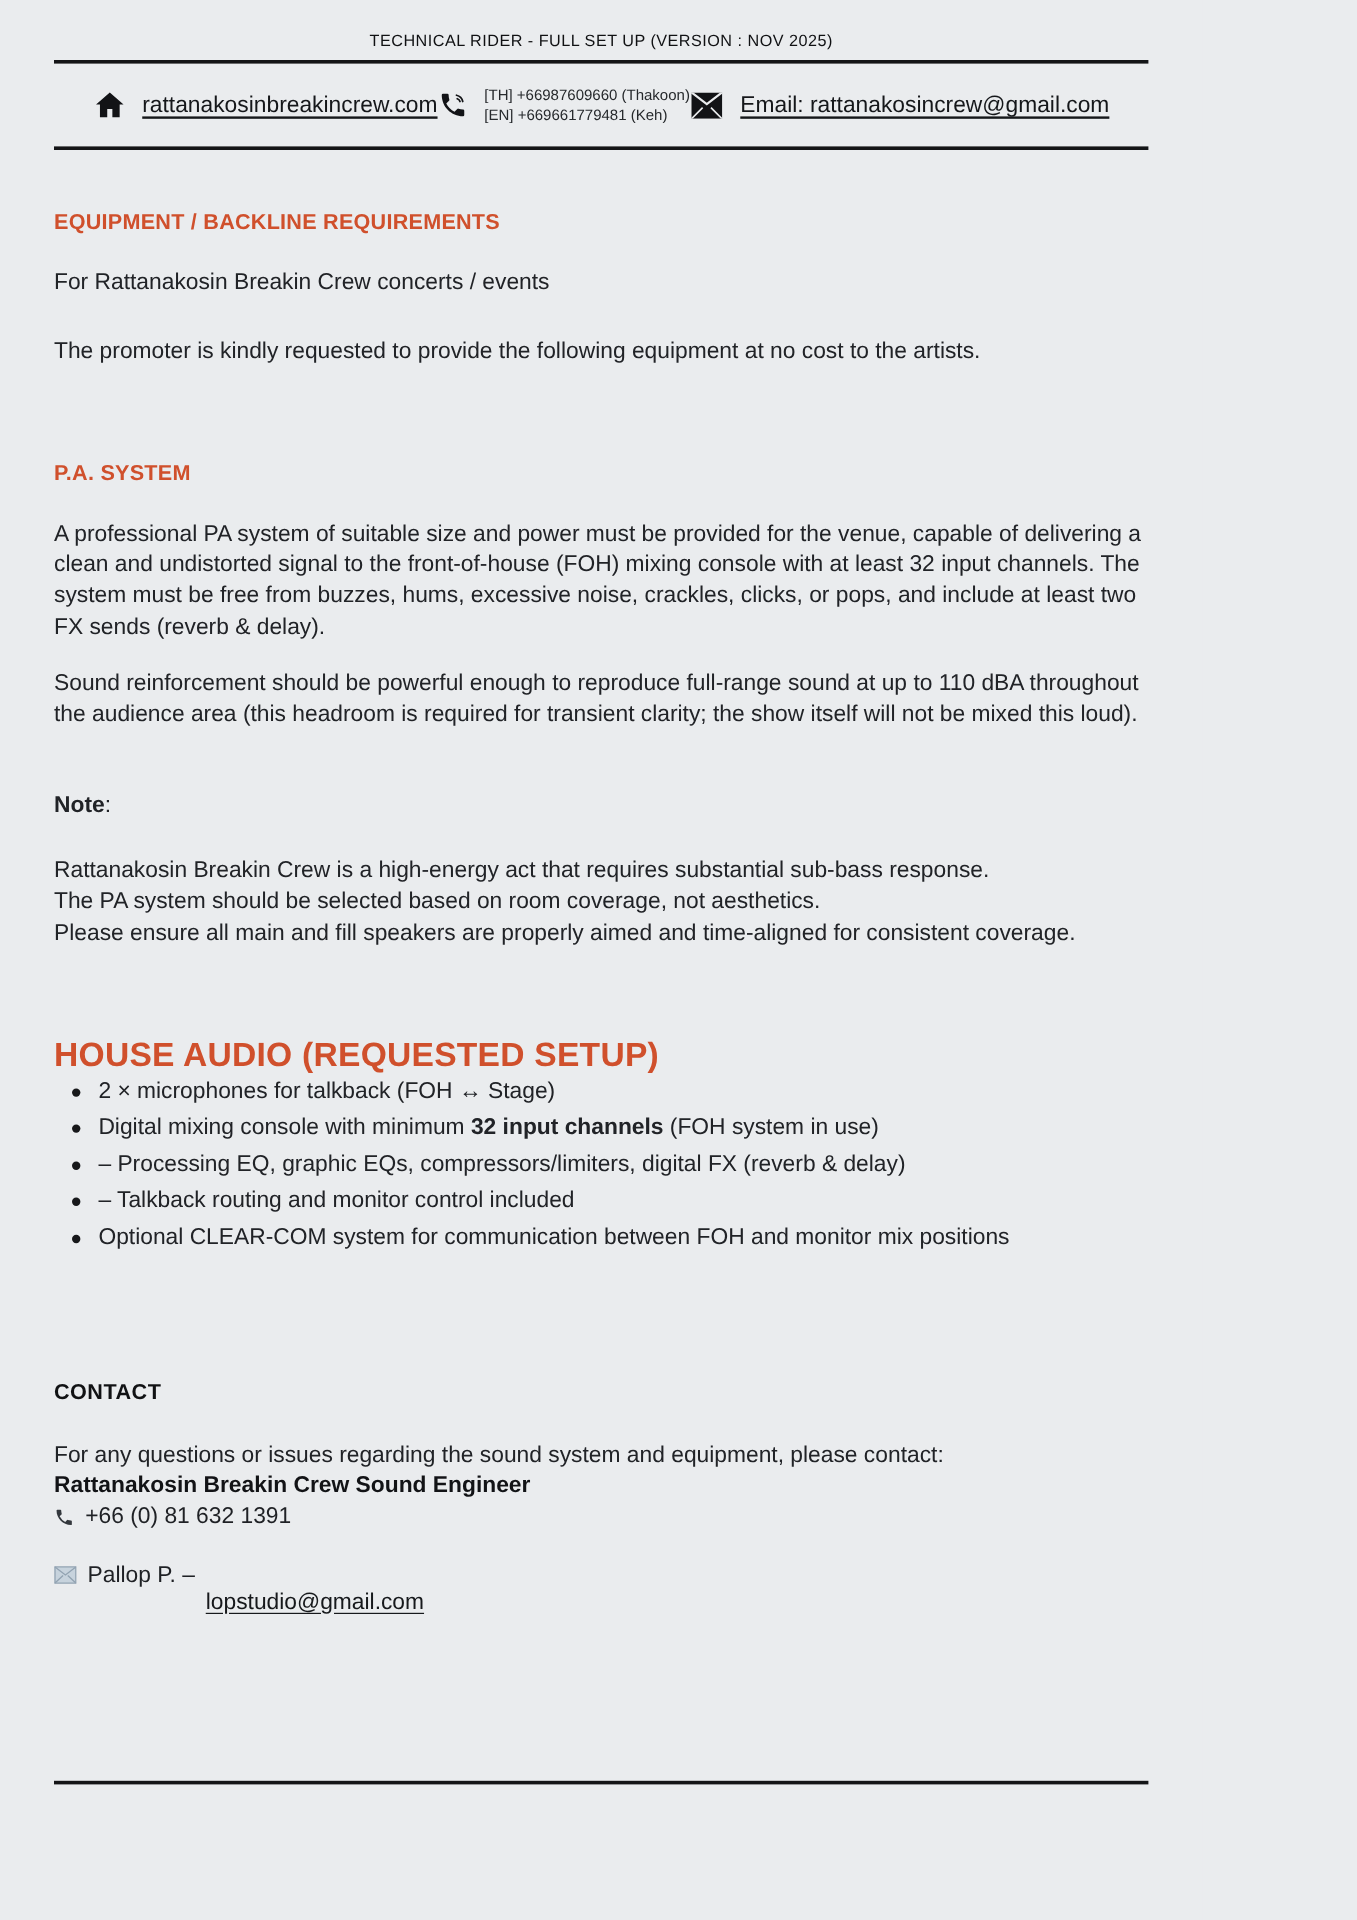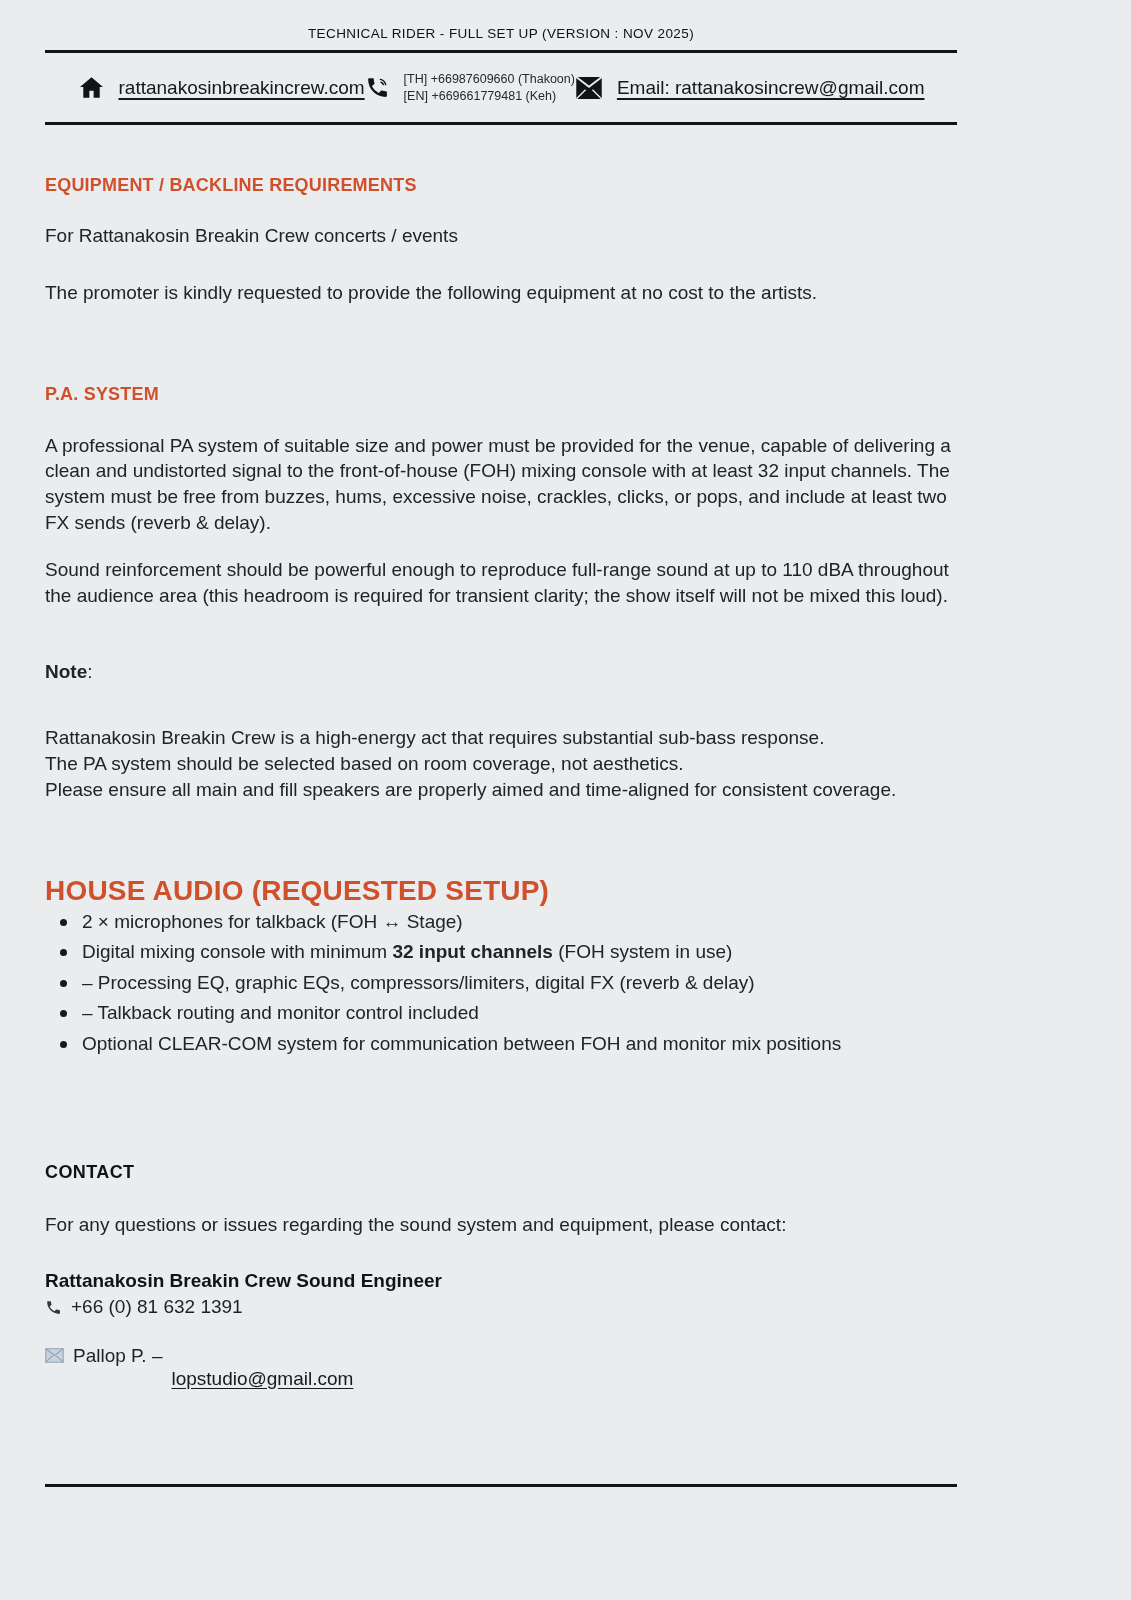--- a/index.html
+++ b/index.html
@@ -50,7 +50,7 @@
   .mt-para1   { margin-top: 28px; }
   .mt-para2   { margin-top: 21px; }
   .mt-note    { margin-top: 51px; }
-  .mt-notep   { margin-top: 40px; }
+  .mt-notep   { margin-top: 28px; }
   .mt-house   { margin-top: 72px; }
   .mt-bullets { margin-top: 25px; }
   .mt-contact { margin-top: 102px; }

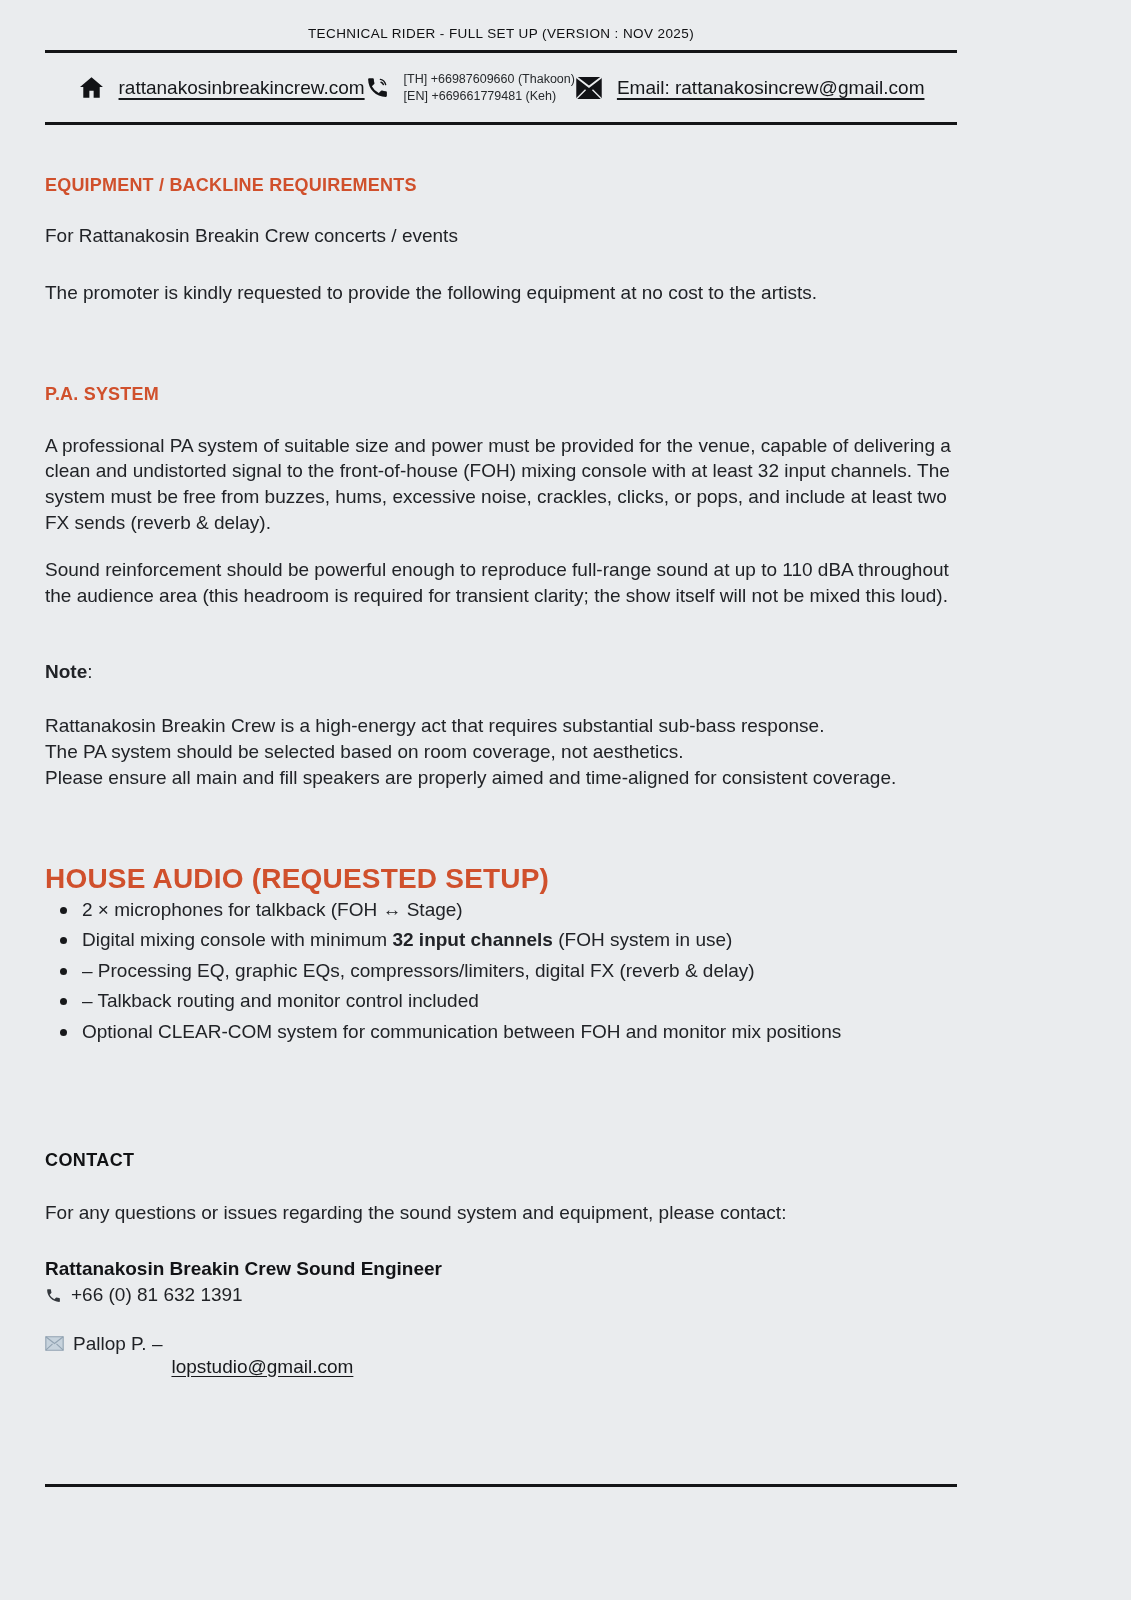--- a/index.html
+++ b/index.html
@@ -55,7 +55,7 @@
   .mt-bullets { margin-top: 25px; }
   .mt-contact { margin-top: 102px; }
   .mt-cintro  { margin-top: 29px; }
-  .mt-cname   { margin-top: 31px; }
+  .mt-cname   { }
 
   ul.bullets { margin: 0; padding: 0 0 0 15px; list-style: none; }
   ul.bullets li { display: flex; gap: 15px; font-size: 19px; line-height: 30.6px; color: #212327; }

